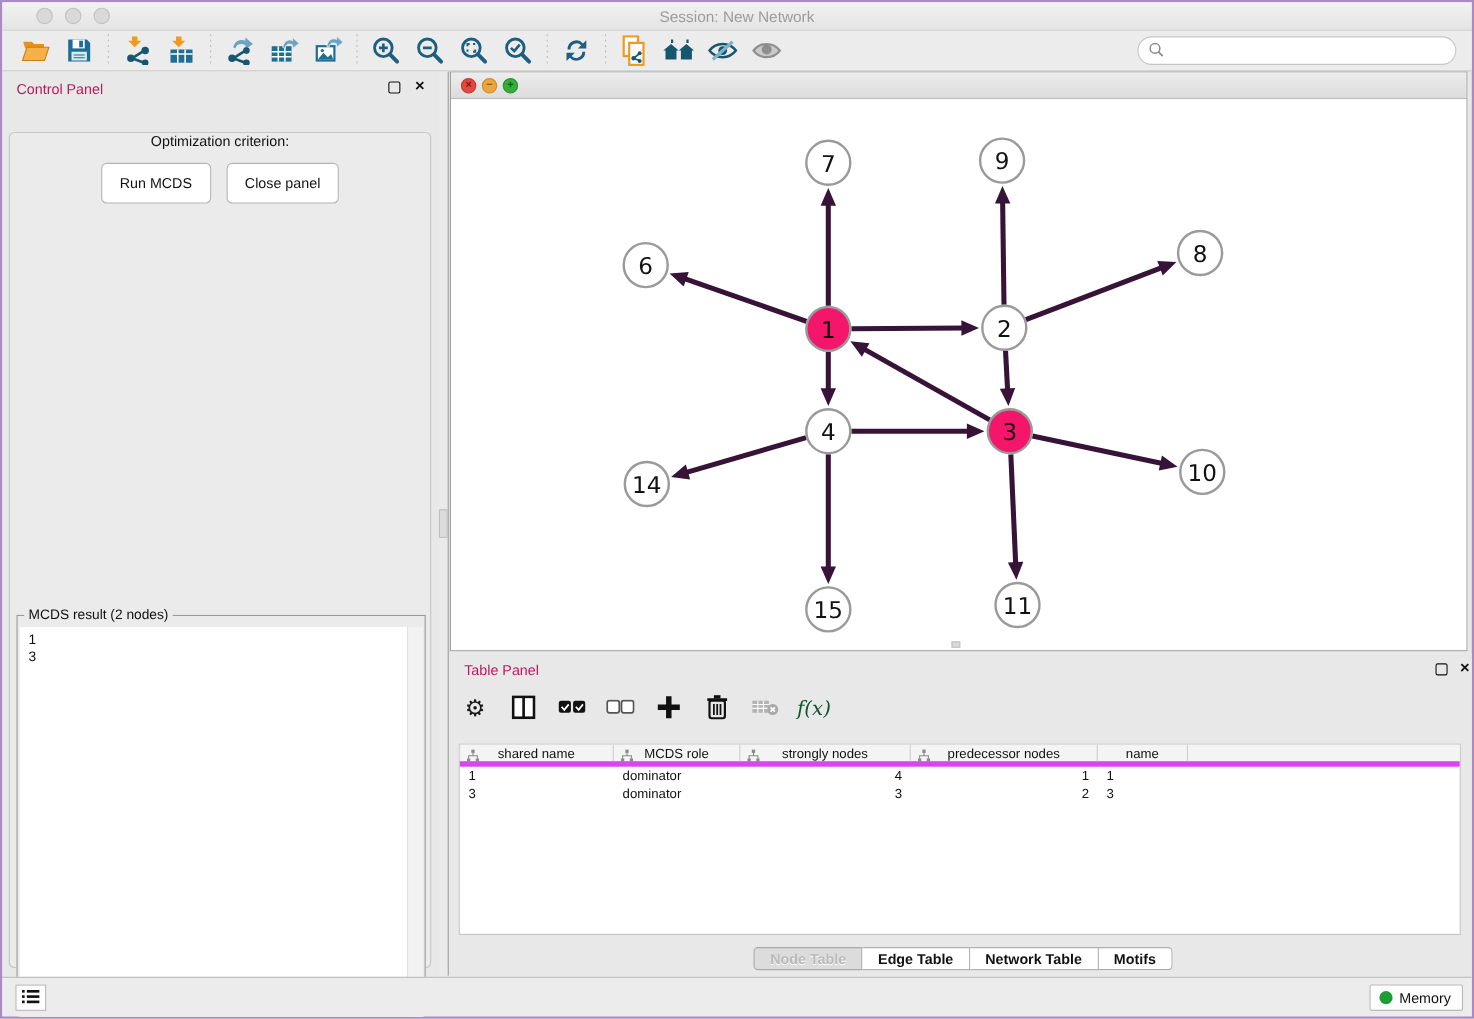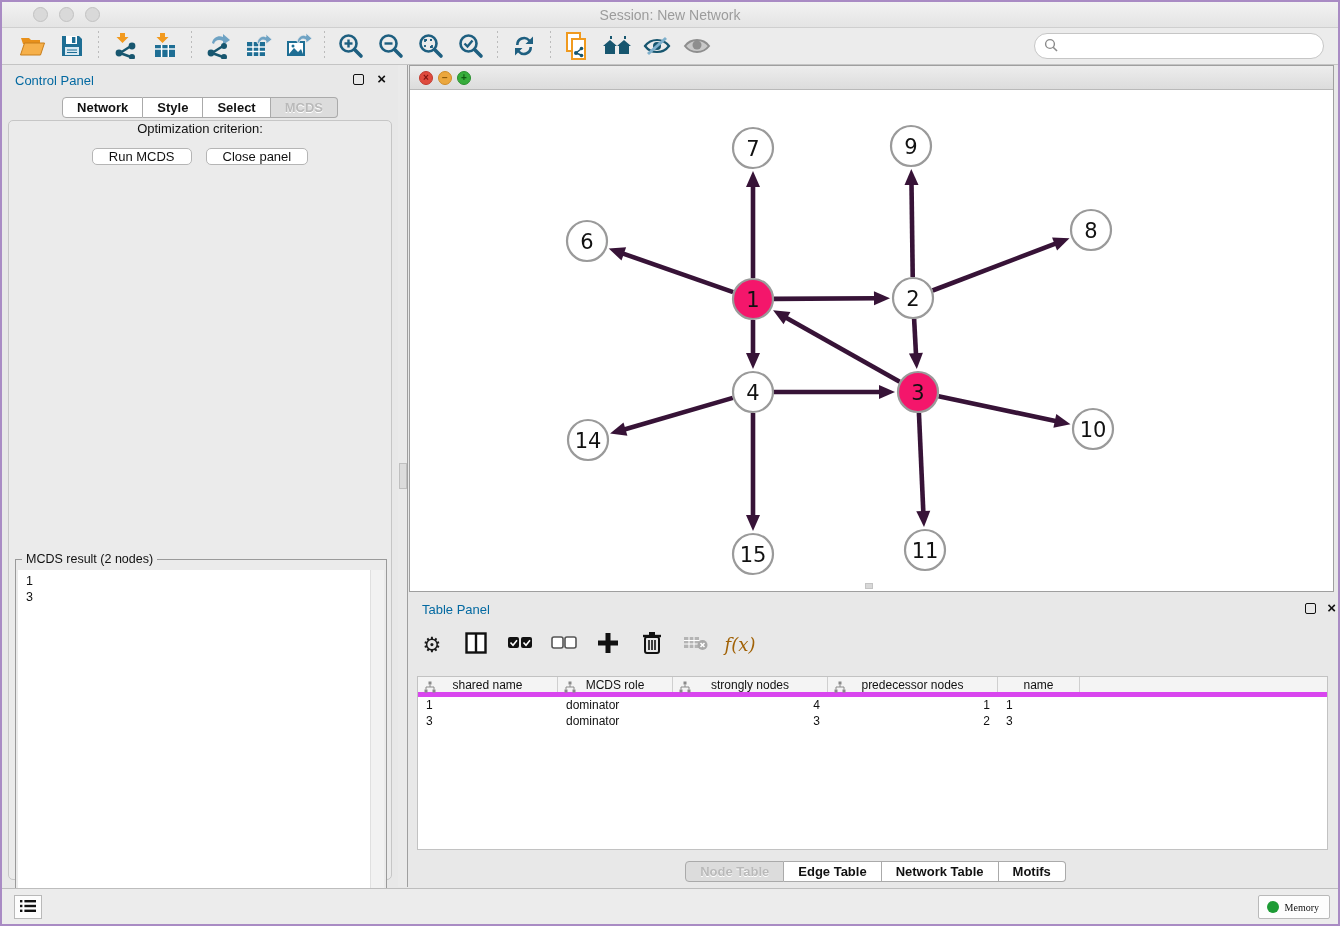--- a/index.html
+++ b/index.html
@@ -47,7 +47,7 @@
     position:absolute; left:0; top:63px; width:396px; height:822px; background:#e8e8e8;
   }
   .panel-head { position:relative; height:30px; }
-  .panel-head .ptitle { position:absolute; left:13px; top:8px; font-size:13px; color:#0369a1; }
+  .panel-head .ptitle { position:absolute; left:13px; top:8px; font-size:13px; color:#be185d; }
   .float-ico { position:absolute; top:9px; width:11px; height:11px; border:1.6px solid #111; border-radius:2px; }
   .close-ico { position:absolute; top:5px; font-size:15px; font-weight:bold; color:#111; }
   .cp-float { right:34px; } .cp-close { right:12px; }

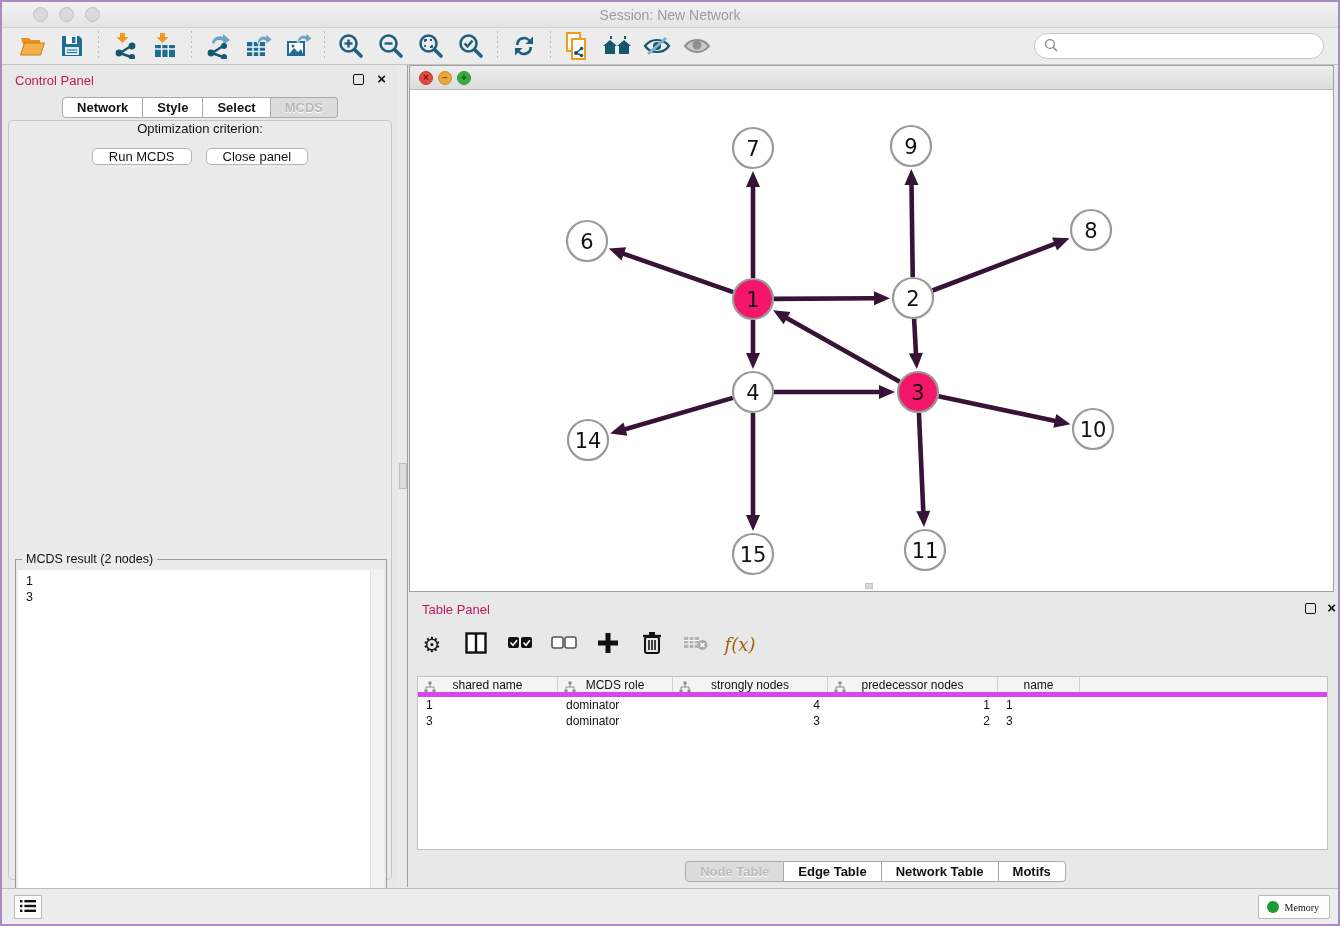--- a/index.html
+++ b/index.html
@@ -342,12 +342,6 @@
     <span class="ptitle">Control Panel</span>
     <span class="float-ico cp-float"></span>
     <span class="close-ico cp-close">×</span>
-  </div>
-  <div class="tabstrip cp-tabs">
-    <div class="tab">Network</div>
-    <div class="tab">Style</div>
-    <div class="tab">Select</div>
-    <div class="tab selected">MCDS</div>
   </div>
   <div class="mcds-pane">
     <div class="opt-label">Optimization criterion:</div>

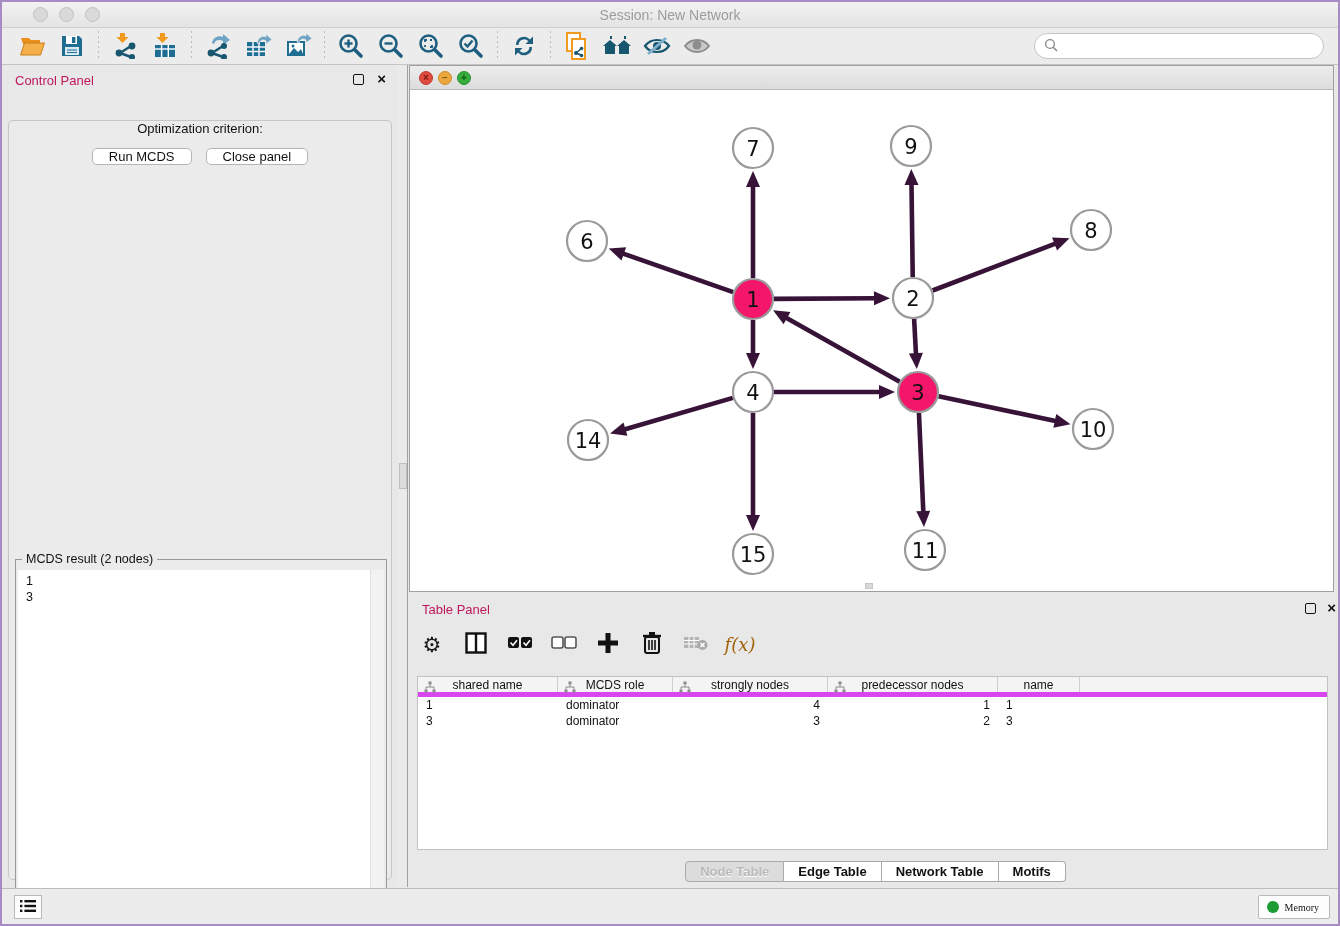--- a/index.html
+++ b/index.html
@@ -73,7 +73,7 @@
   .dropdown .dd-label { flex:1; }
   .btn-row { display:flex; justify-content:center; gap:14px; margin-top:12px; }
   .pbtn {
-    height:17px; padding:0 16px; background:#fff; border:1px solid #b5b5b5; border-radius:5px;
+    height:37px; padding:0 16px; background:#fff; border:1px solid #b5b5b5; border-radius:5px;
     font-size:13px; display:flex; align-items:center; color:#111;
   }
   .result-box {

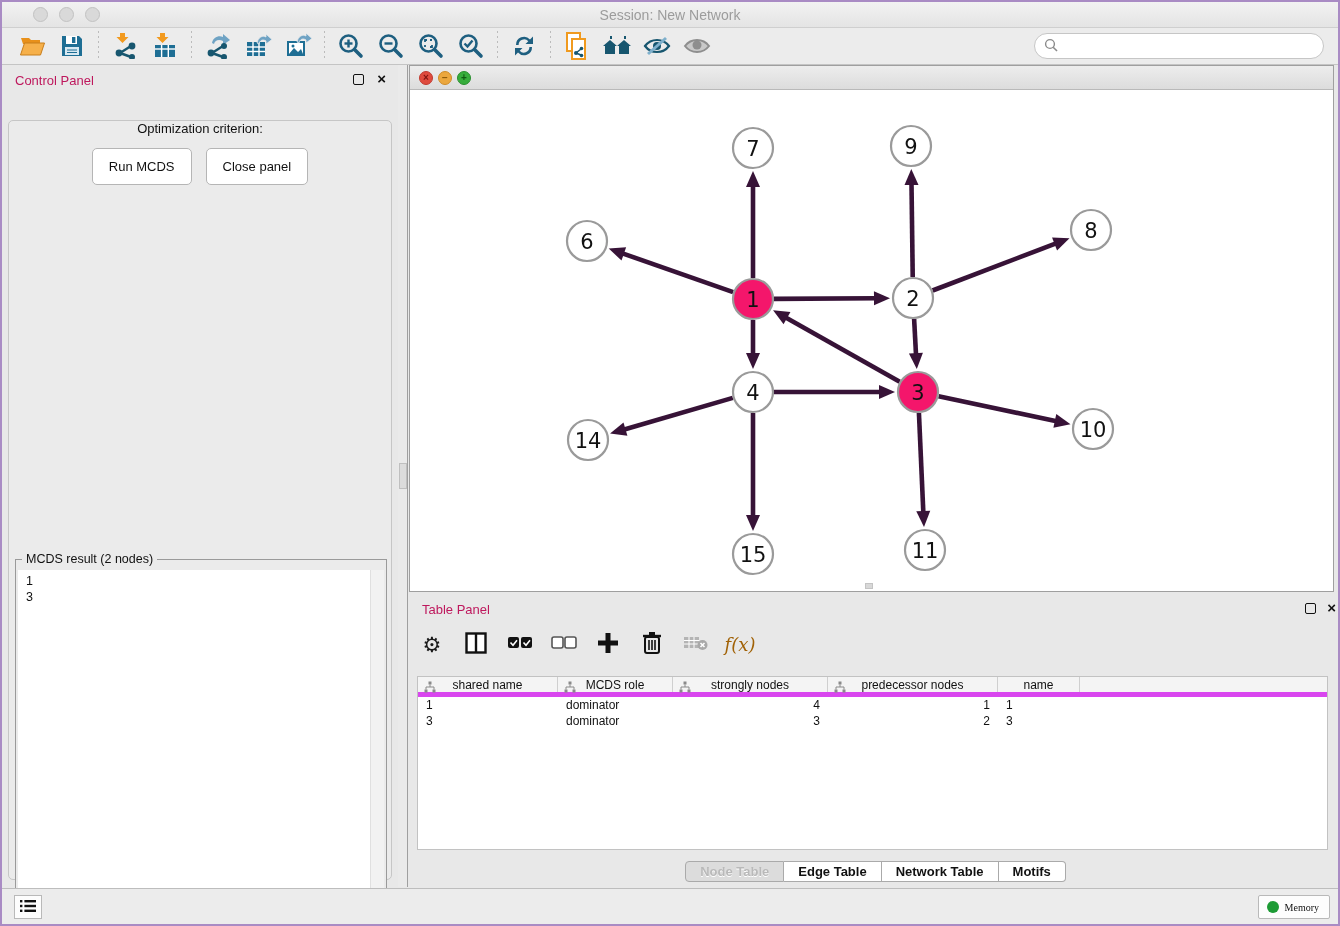--- a/index.html
+++ b/index.html
@@ -113,7 +113,7 @@
   .tp-float { right:26px; } .tp-close { right:6px; }
   .tp-toolbar { position:absolute; left:8px; top:28px; display:flex; align-items:center; gap:14px; height:44px; }
   .tp-btn { width:30px; height:30px; display:flex; align-items:center; justify-content:center; }
-  .fx { font-family:"DejaVu Serif", serif; font-style:italic; font-size:18px; color:#a16207; }
+  .fx { font-family:"DejaVu Serif", serif; font-style:italic; font-size:18px; color:#14532d; }
   .gear-glyph { font-size:21px; color:#1a1a1a; line-height:1; }
   .ntable { position:absolute; left:8px; top:82px; width:911px; height:174px; background:#fff; border:1px solid #c2c2c2; }
   .thead { display:flex; height:20px; background:#f4f4f4; border-bottom:5px solid #d946ef; }

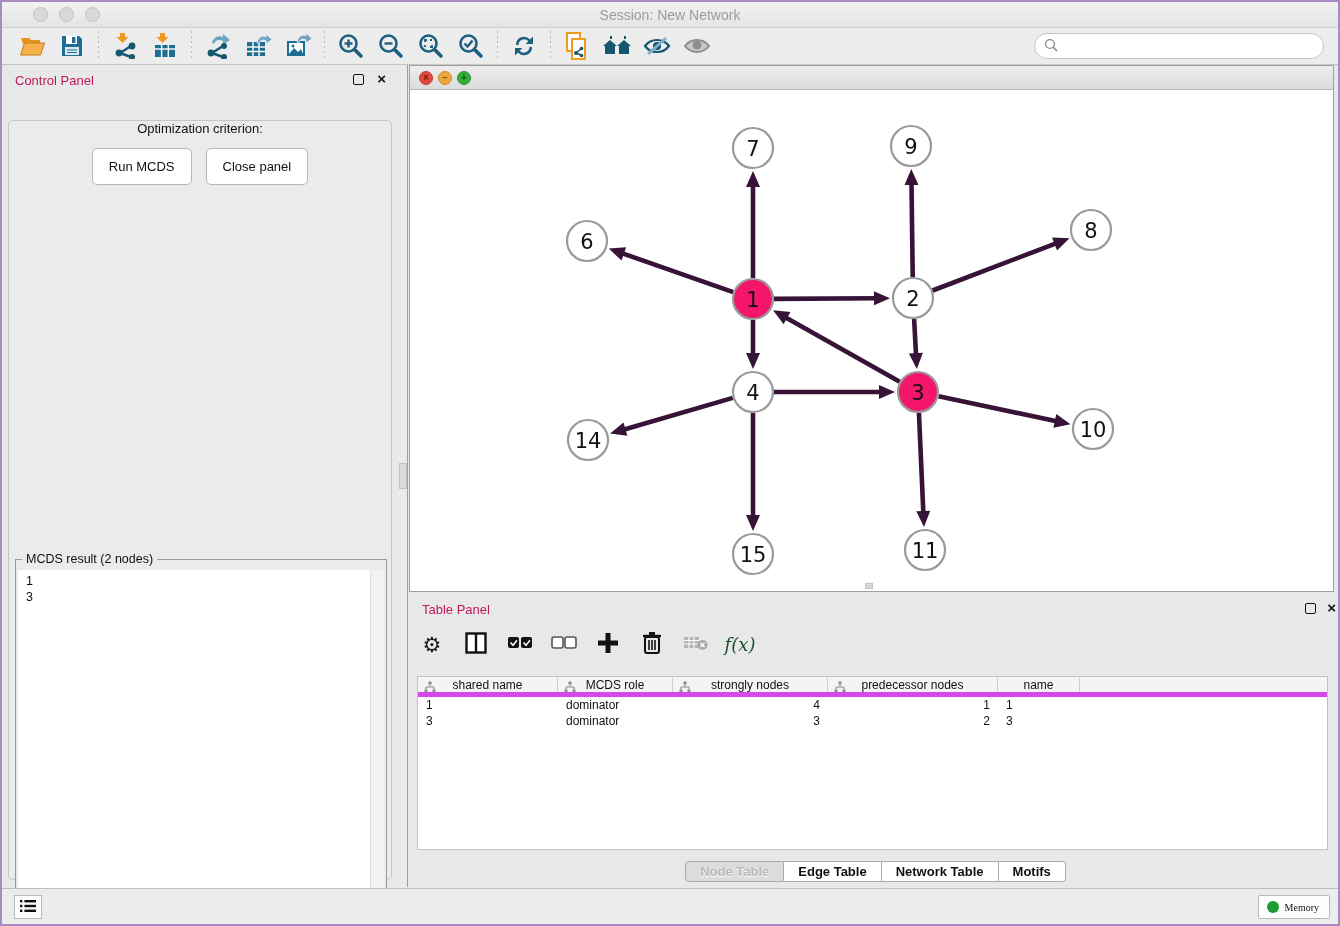--- a/index.html
+++ b/index.html
@@ -136,7 +136,7 @@
   }
   .memory-btn {
     position:absolute; right:8px; top:6px; height:24px; padding:0 10px 0 8px; background:#fdfdfd;
-    border:1px solid #b9b9b9; border-radius:2px; display:flex; align-items:center; gap:6px; font-size:10px; color:#111;font-family:Liberation Serif, serif;
+    border:1px solid #b9b9b9; border-radius:2px; display:flex; align-items:center; gap:6px; font-size:13px; color:#111;
   }
   .memdot { width:12px; height:12px; border-radius:50%; background:#1d9b35; }
 </style>

